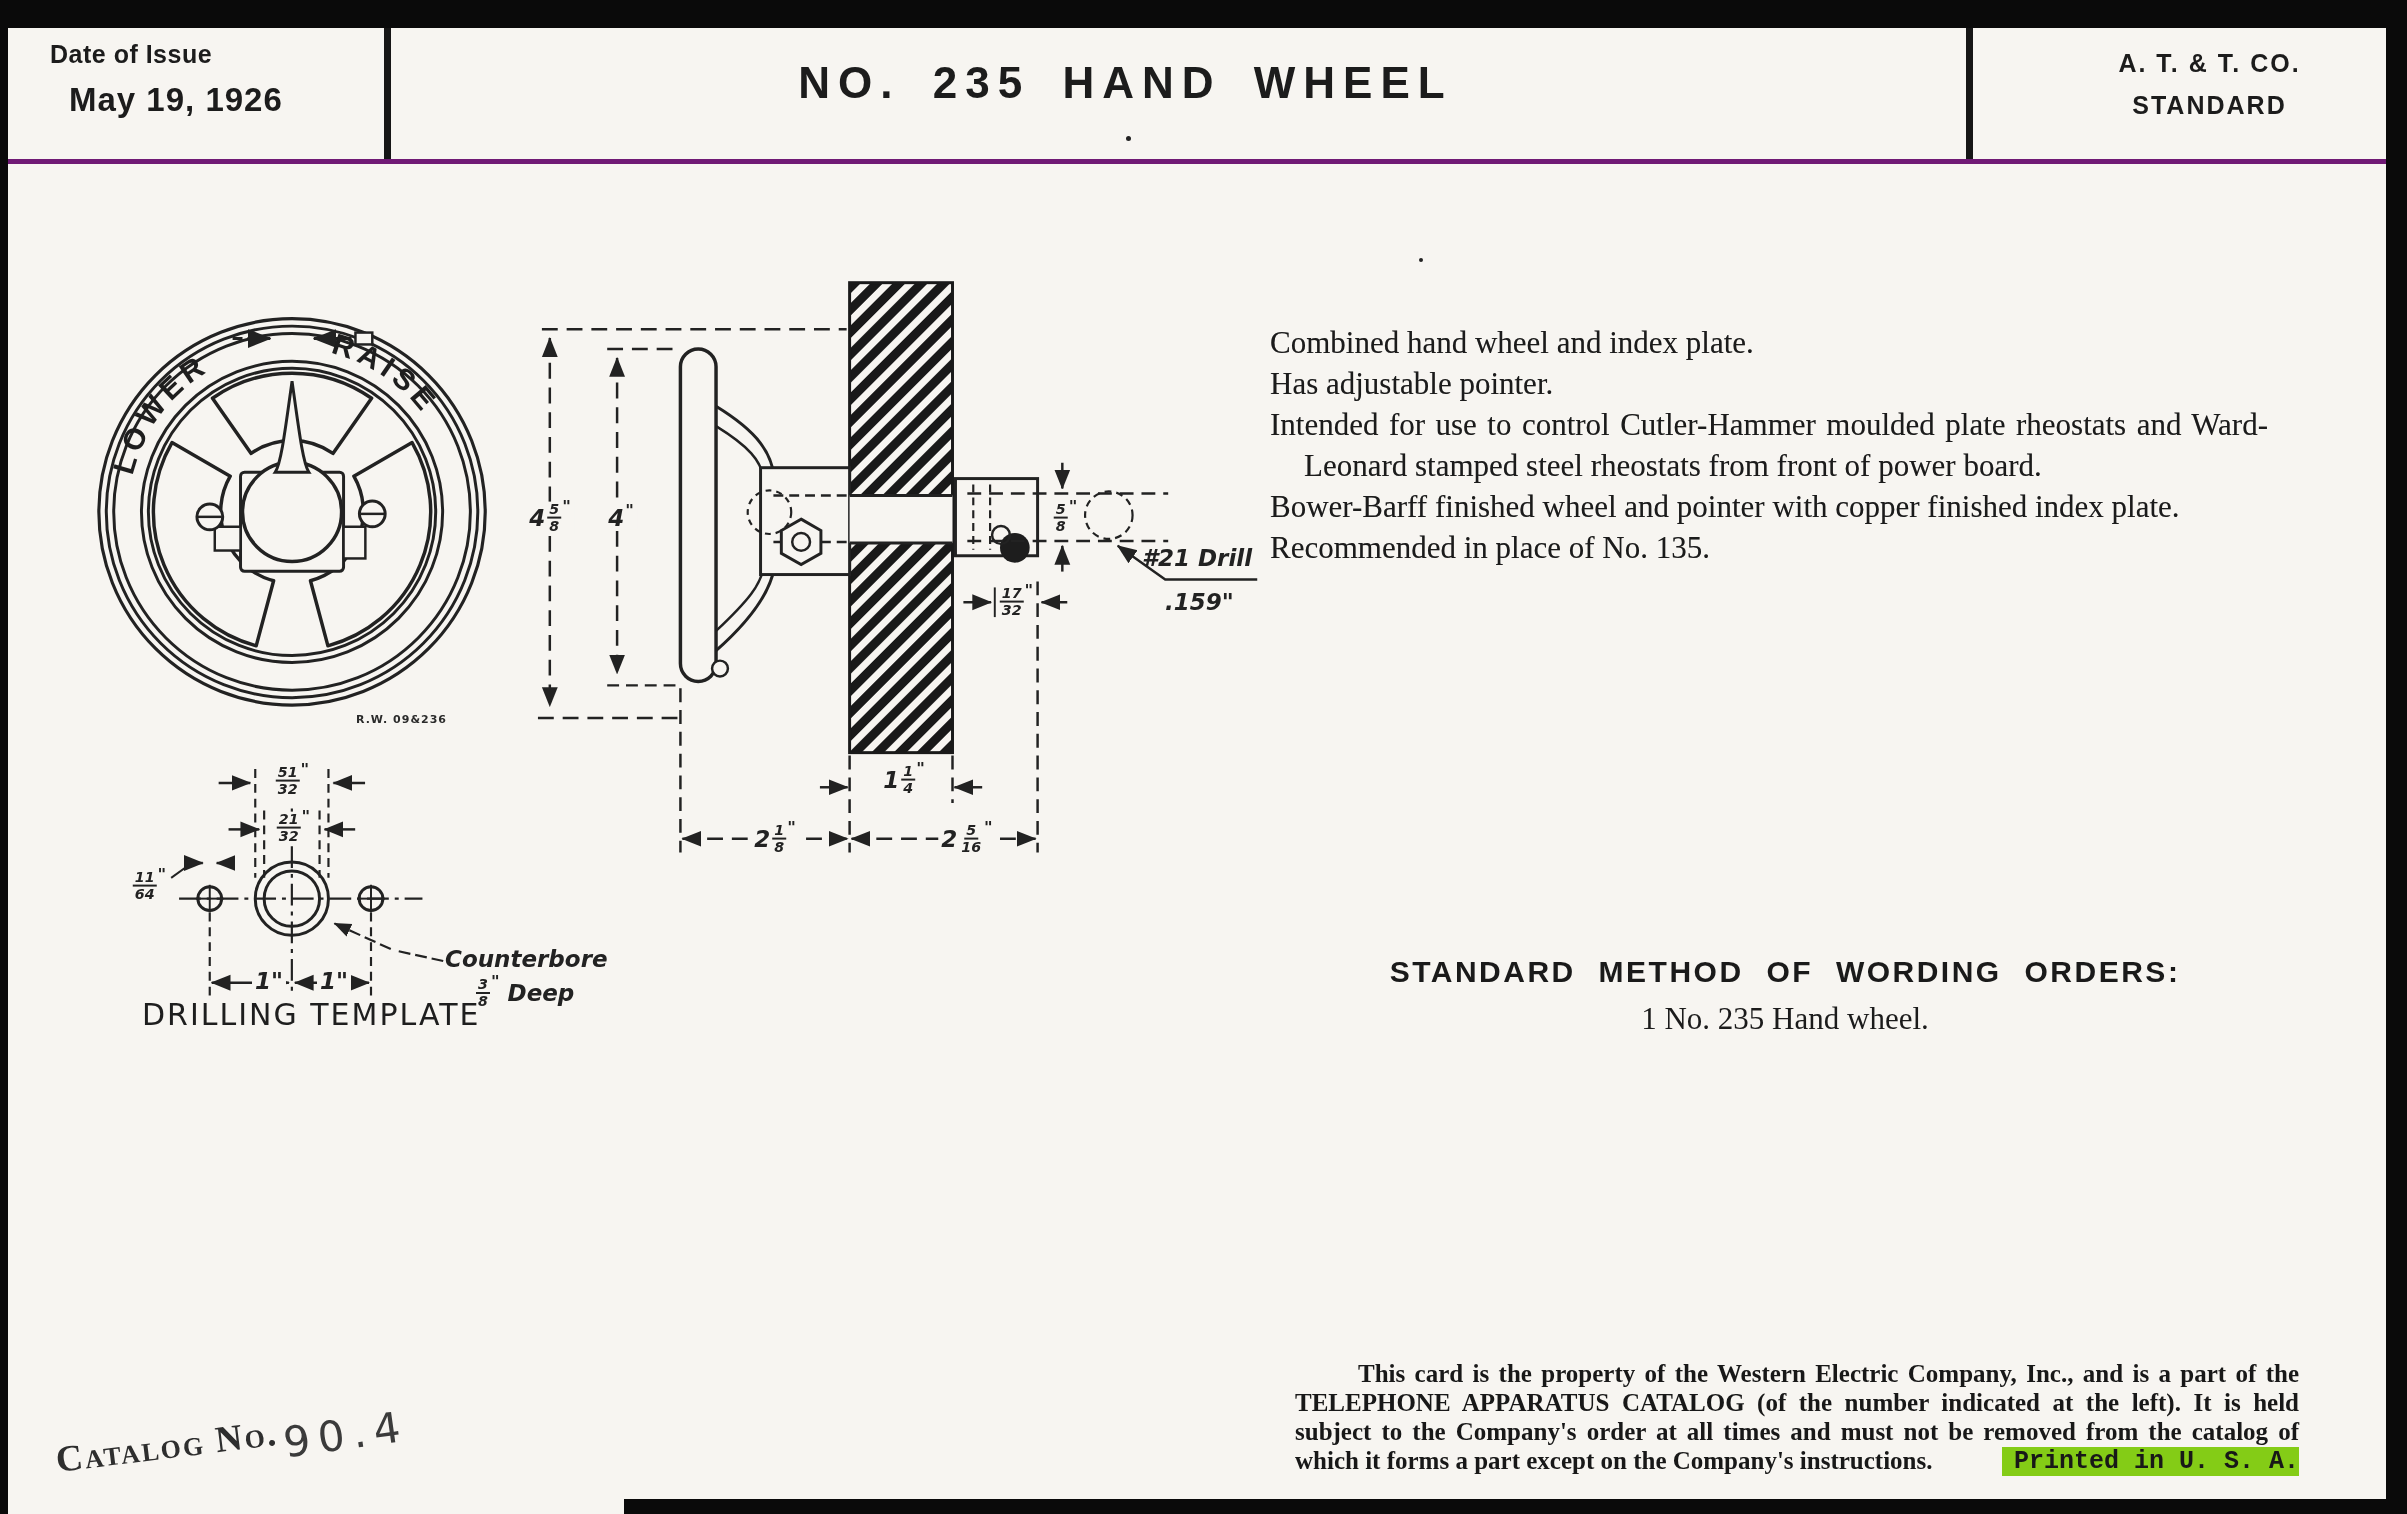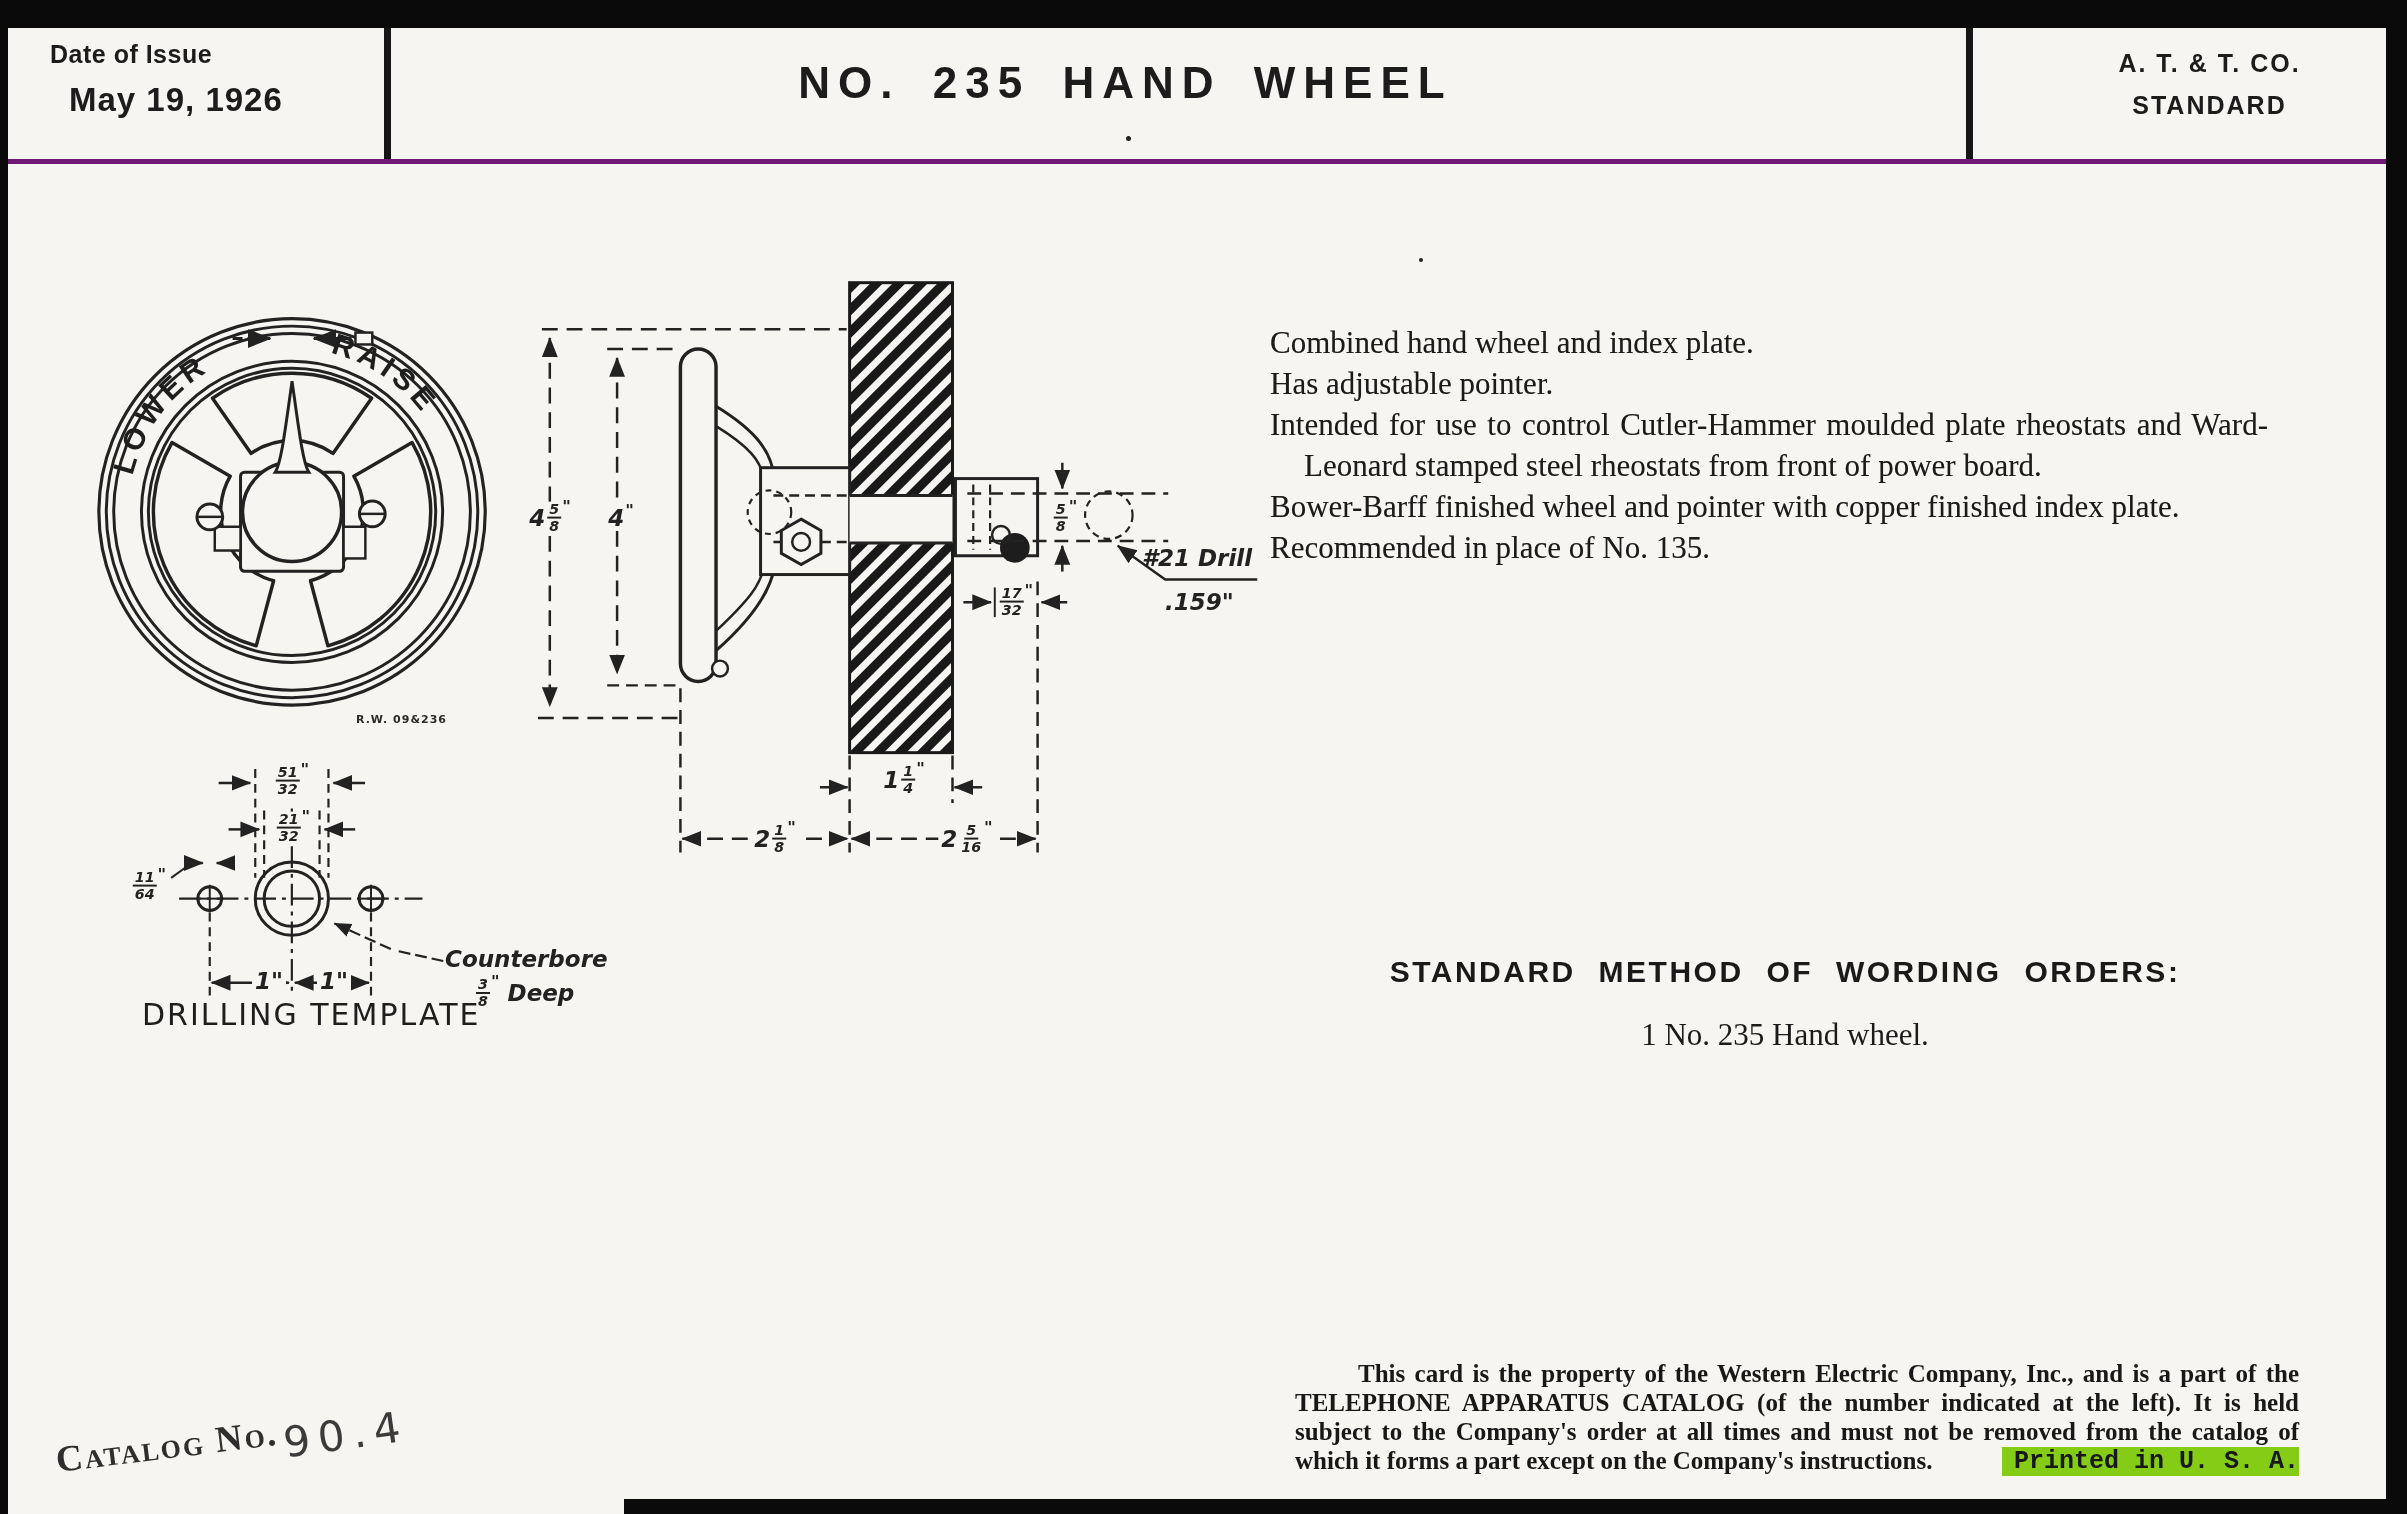--- a/index.html
+++ b/index.html
@@ -39,7 +39,7 @@
   .description p{margin:0;text-align:justify;padding-left:34px;text-indent:-34px;}
   .orders{position:absolute;left:1277px;top:927px;width:1000px;text-align:center;}
   .orders-heading{font-size:30px;font-weight:bold;letter-spacing:2.5px;word-spacing:12px;color:#1a1a1a;}
-  .orders-line{margin-top:28px;font-family:"Liberation Serif",serif;font-size:31px;color:#1b1b1b;}
+  .orders-line{margin-top:12px;font-family:"Liberation Serif",serif;font-size:31px;color:#1b1b1b;}
   .fineprint{position:absolute;left:1287px;top:1331px;width:1004px;
              font-family:"Liberation Serif",serif;font-weight:bold;font-size:25px;line-height:29px;
              text-align:justify;color:#181818;}

